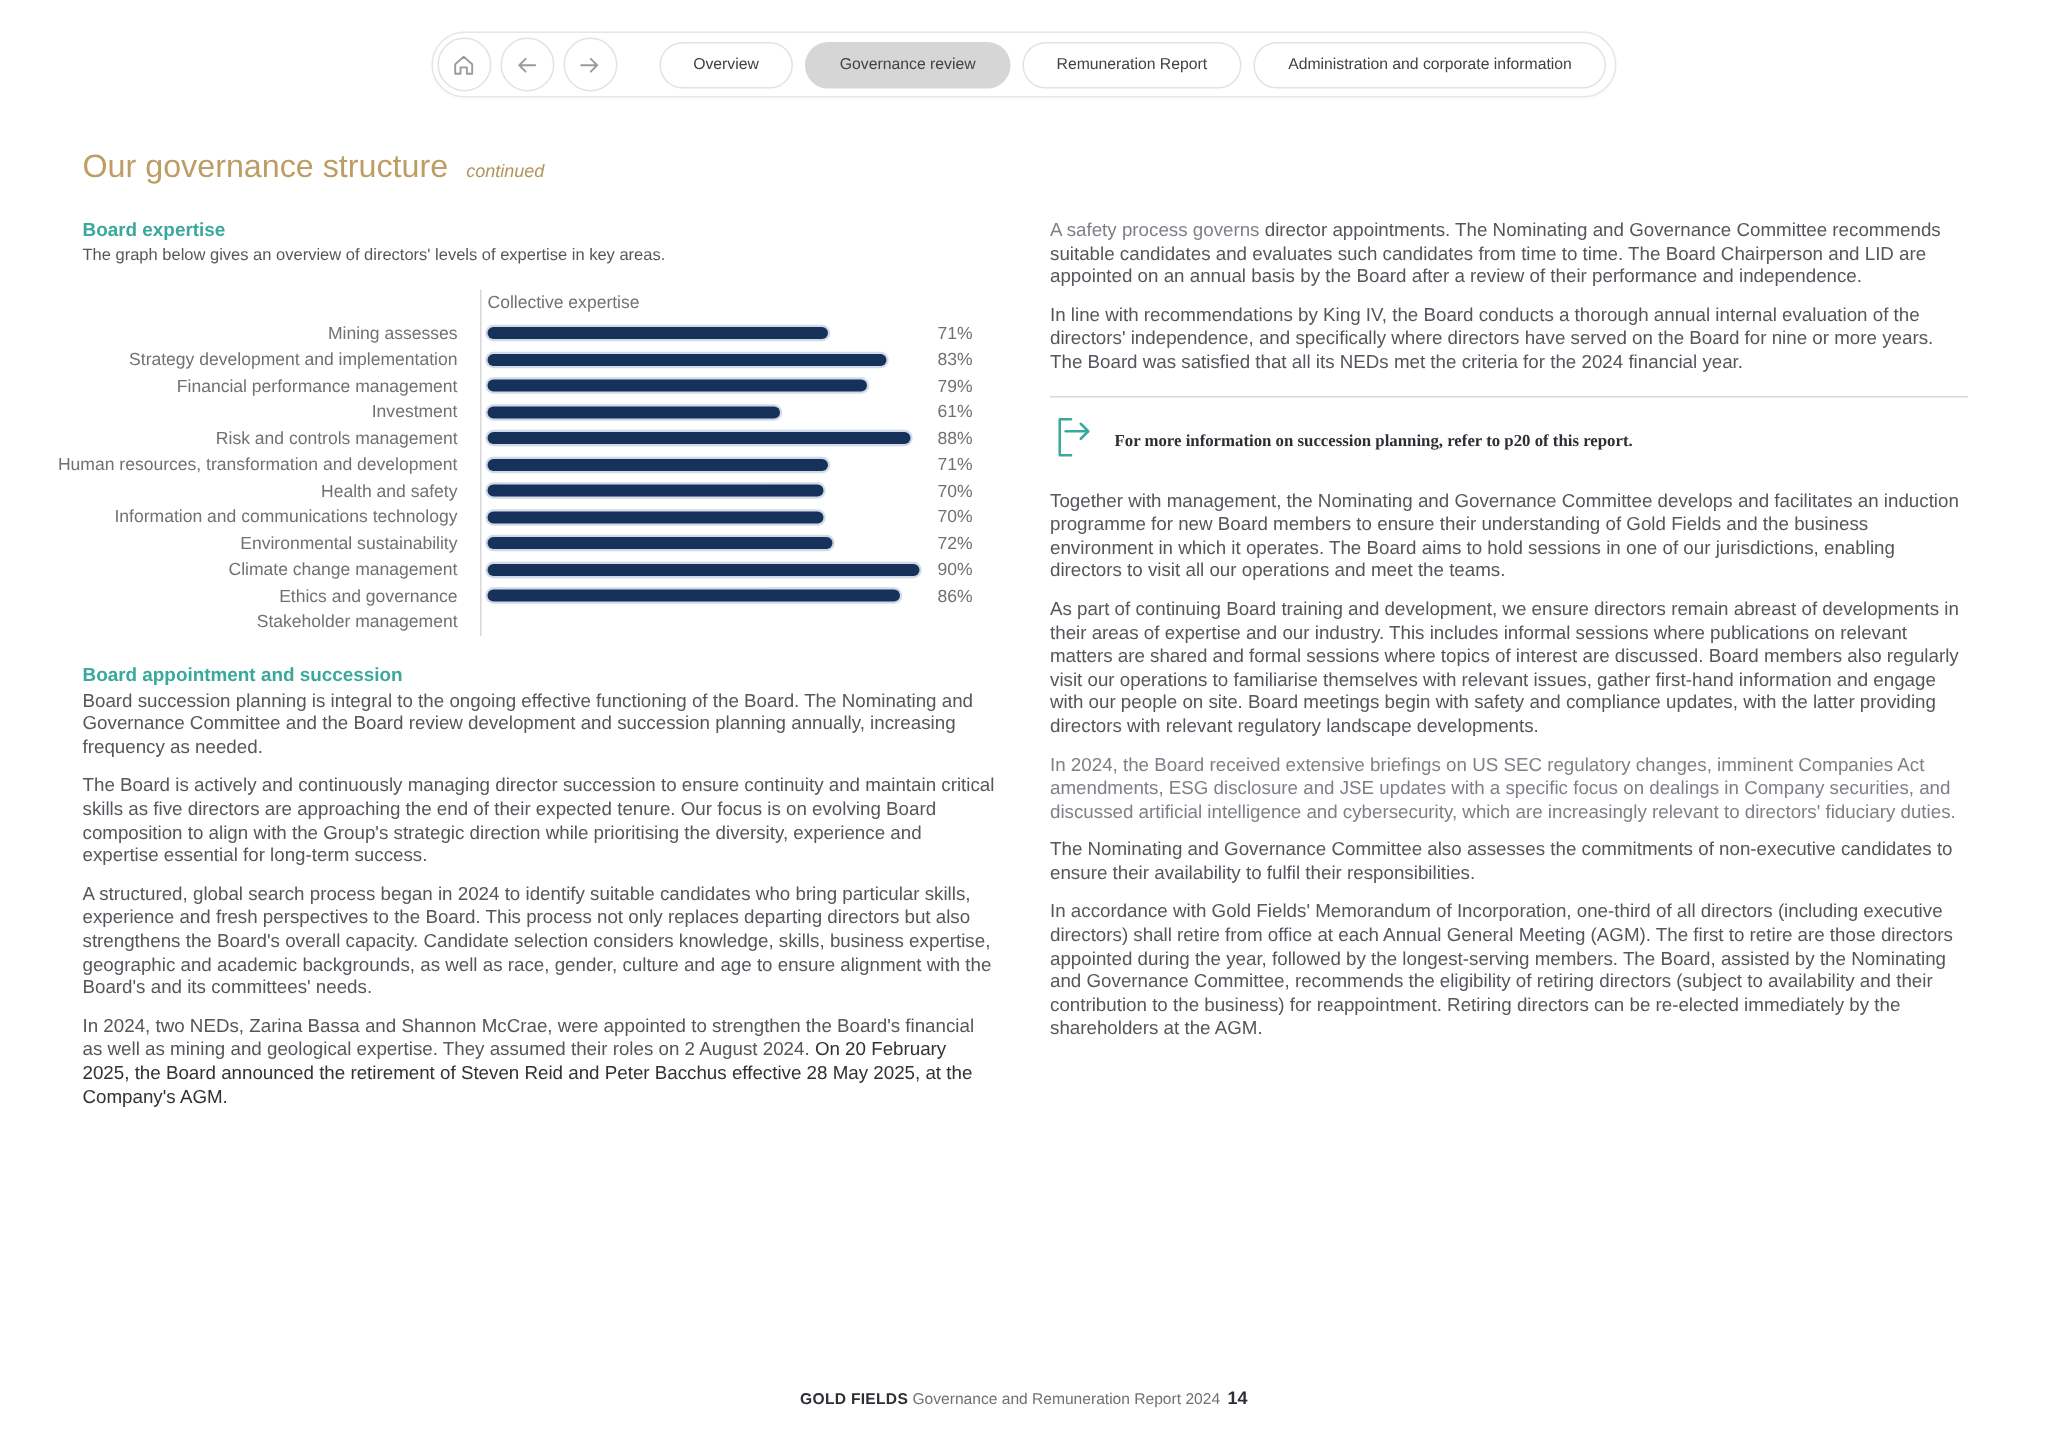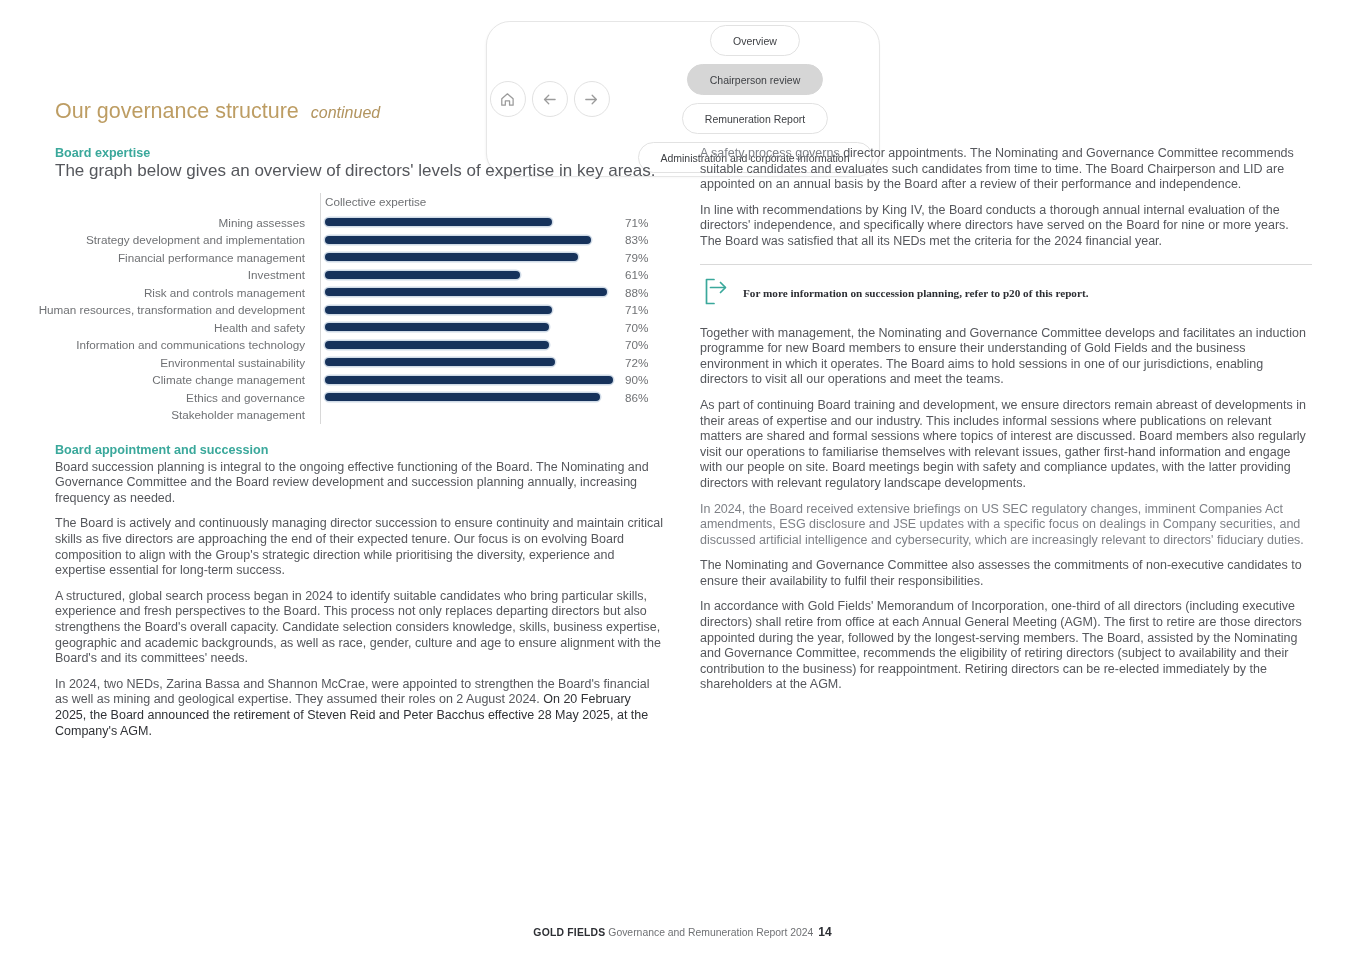--- a/index.html
+++ b/index.html
@@ -27,7 +27,7 @@
     cursor: pointer; flex: 0 0 auto;
   }
   .nav-circle svg { display: block; }
-  .tabs { display: flex; align-items: center; gap: 8px; margin-left: 22px; flex-direction: column; }
+  .tabs { display: flex; align-items: center; gap: 8px; margin-left: 22px; }
   .tab {
     height: 31px; border-radius: 16px; border: 1px solid #e2e2e2;
     background: #fff; color: #3f4145; font-family: inherit;

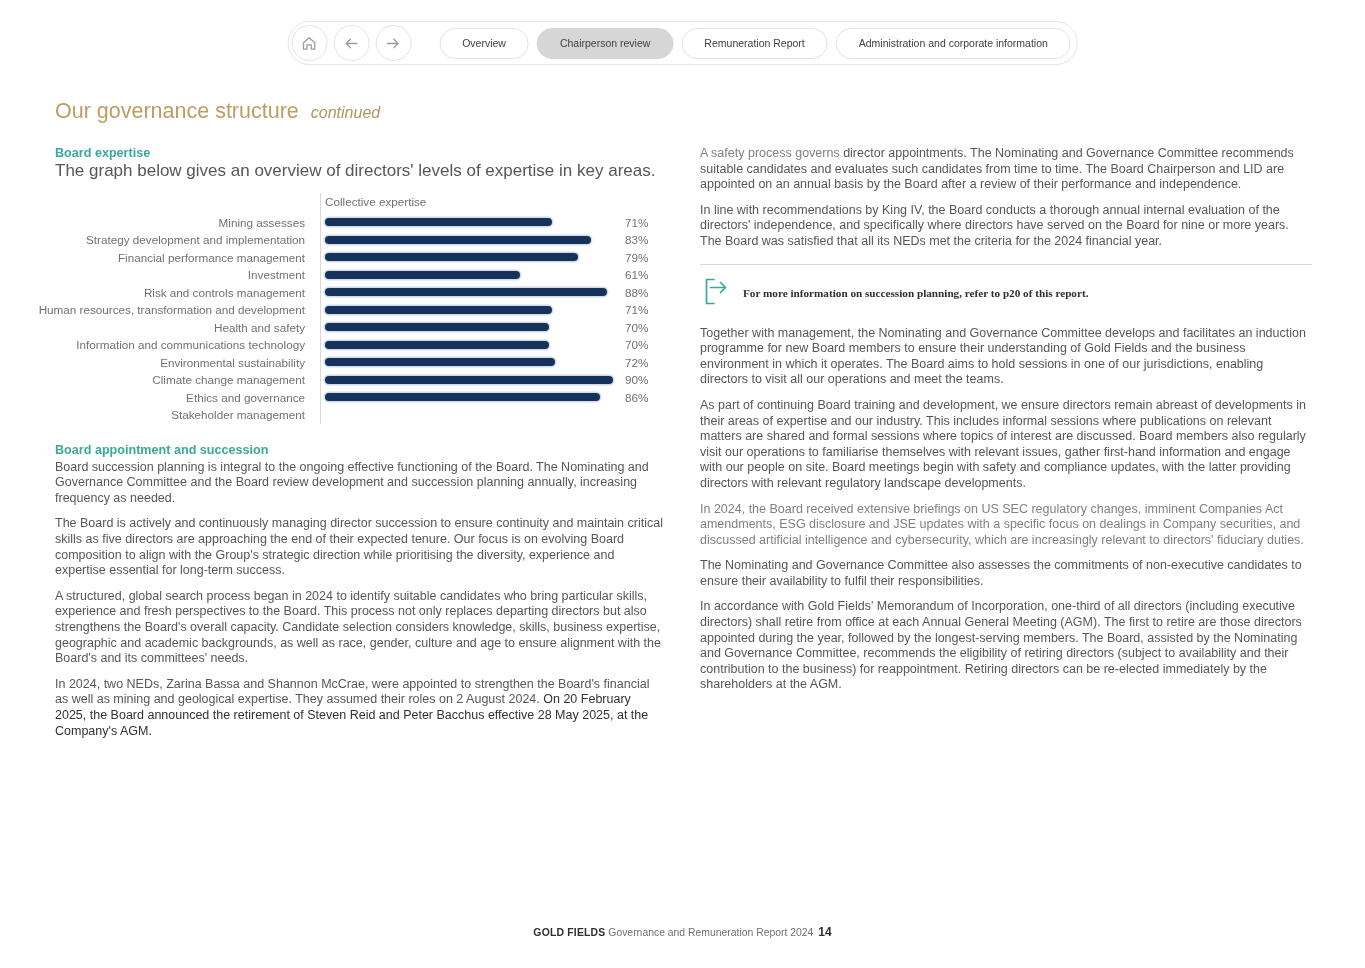--- a/index.html
+++ b/index.html
@@ -113,7 +113,7 @@
   </button>
   <div class="tabs">
       <button class="tab">Overview</button>
-      <button class="tab active">Chairperson review</button>
+      <button class="tab active">Governance review</button>
       <button class="tab">Remuneration Report</button>
       <button class="tab">Administration and corporate information</button>
     </div>

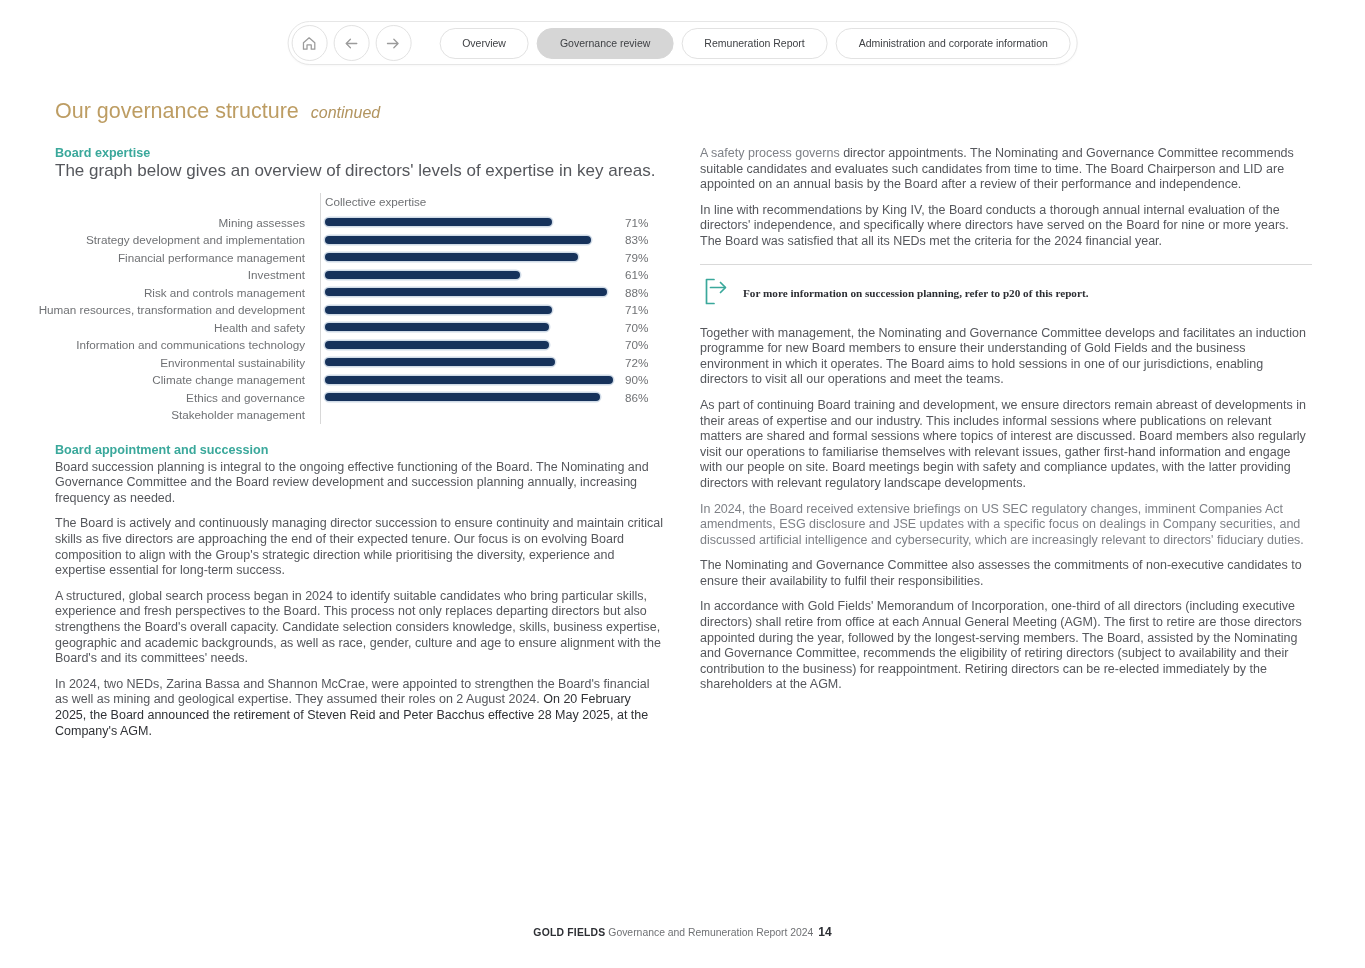--- a/index.html
+++ b/index.html
@@ -40,7 +40,7 @@
     position: absolute; left: 55px; top: 99px;
     font-size: 21.5px; color: #bd9d63; font-weight: 400;
   }
-  .page-title .cont { font-style: italic; font-size: 16px; color: #b2945f; margin-left: 6px; }
+  .page-title .cont { font-style: italic; font-size: 12px; color: #b2945f; margin-left: 6px; }
 
   
   .col-left  { position: absolute; left: 55px;  top: 146px; width: 609px; }

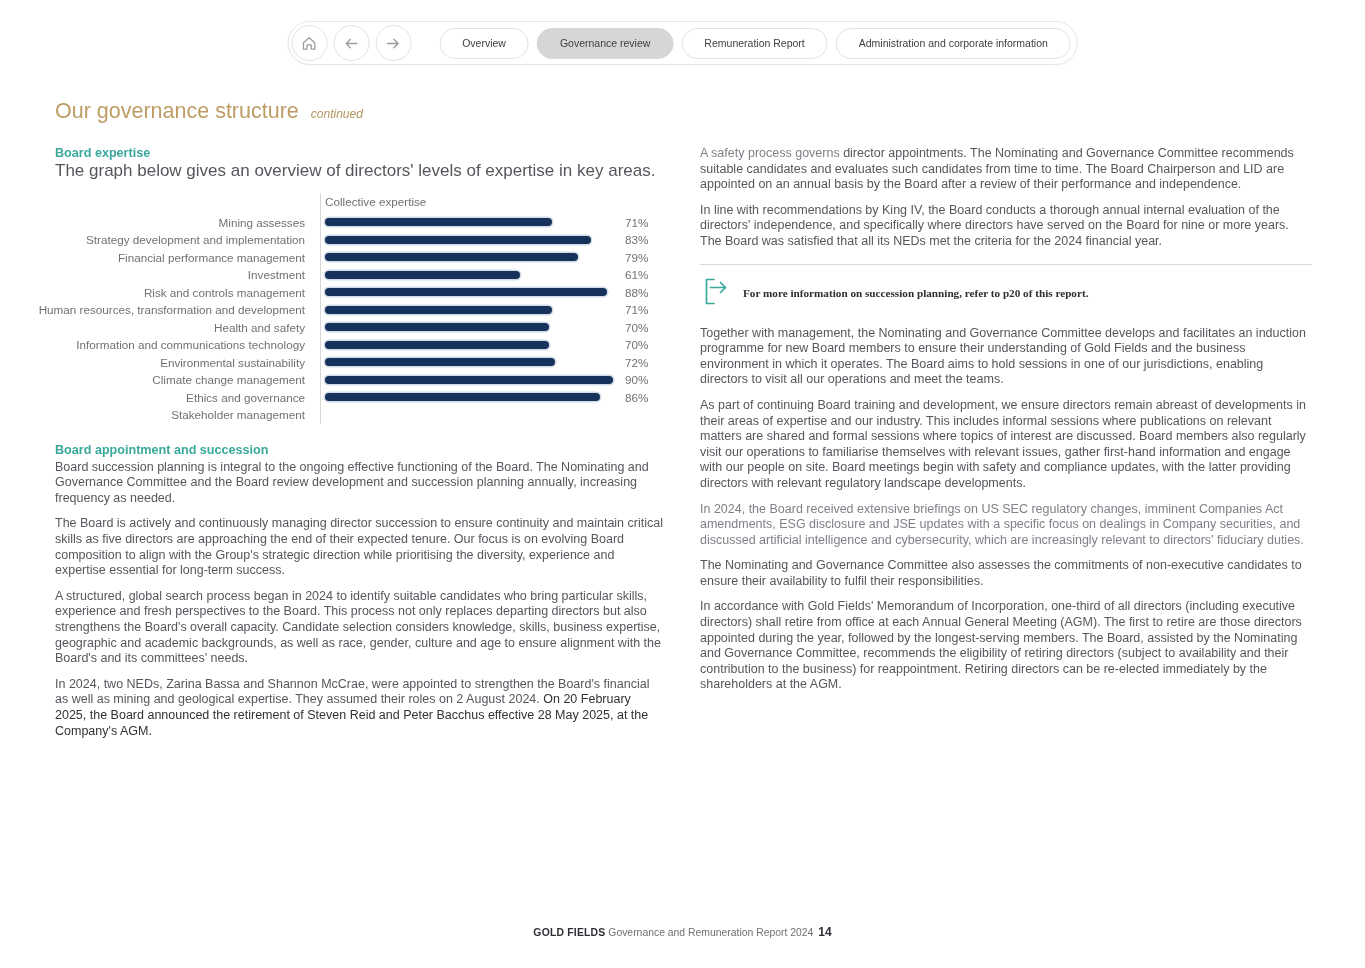--- a/index.html
+++ b/index.html
@@ -47,7 +47,7 @@
   .col-right { position: absolute; left: 700px; top: 146px; width: 612px; }
 
   .sec-heading { color: #3aa89b; font-weight: bold; font-size: 12.6px; margin-bottom: 3px; }
-  .intro { font-size: 17px; line-height: 15.6px; color: #55575c; }
+  .intro { font-size: 11px; line-height: 15.6px; color: #55575c; }
 
   p.para { font-size: 12.5px; line-height: 15.6px; color: #55575c; margin-bottom: 10px; }
   .seg-normal { color: #55575c; }

